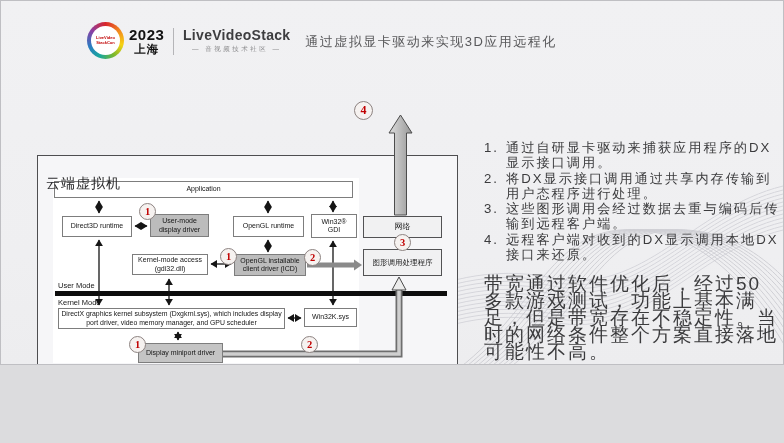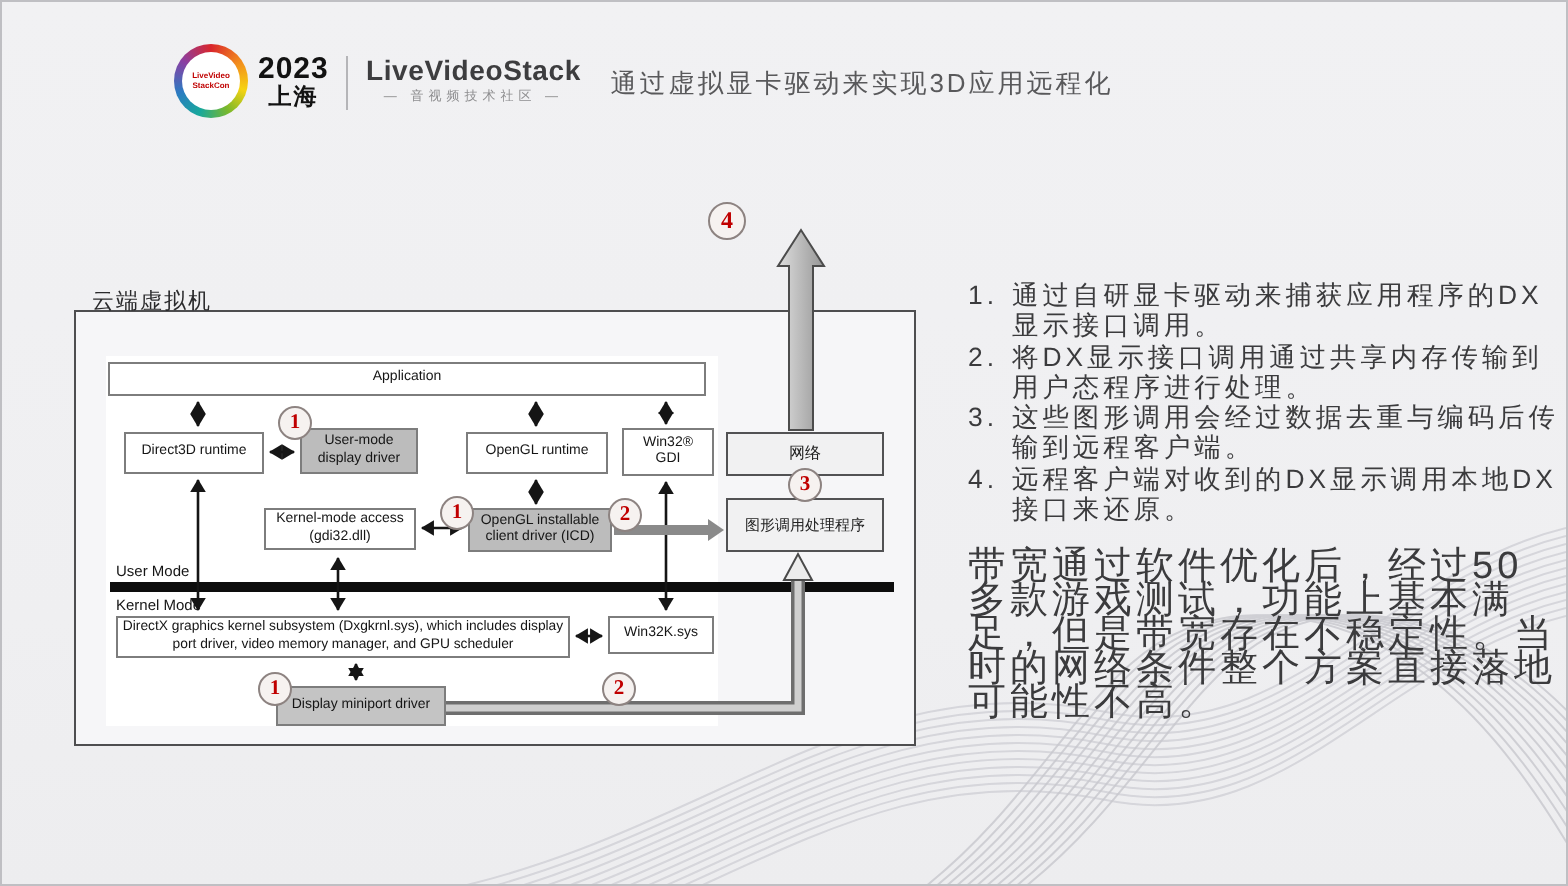--- a/index.html
+++ b/index.html
@@ -3,7 +3,7 @@
 <meta charset="utf-8">
 <style>
   html,body{margin:0;padding:0;background:#dcdcde;font-family:"Liberation Sans", sans-serif;}
-  .stage{position:relative;width:784px;height:443px;margin:0 auto;overflow:hidden;
+  .stage{position:relative;width:784px;height:365px;margin:0 auto;overflow:hidden;
          background:linear-gradient(180deg,#f1f1f3 0%,#efeff1 70%,#ededef 100%);
          border:1px solid #bfbfc3;box-sizing:border-box;}
   .stage *{box-sizing:border-box;}

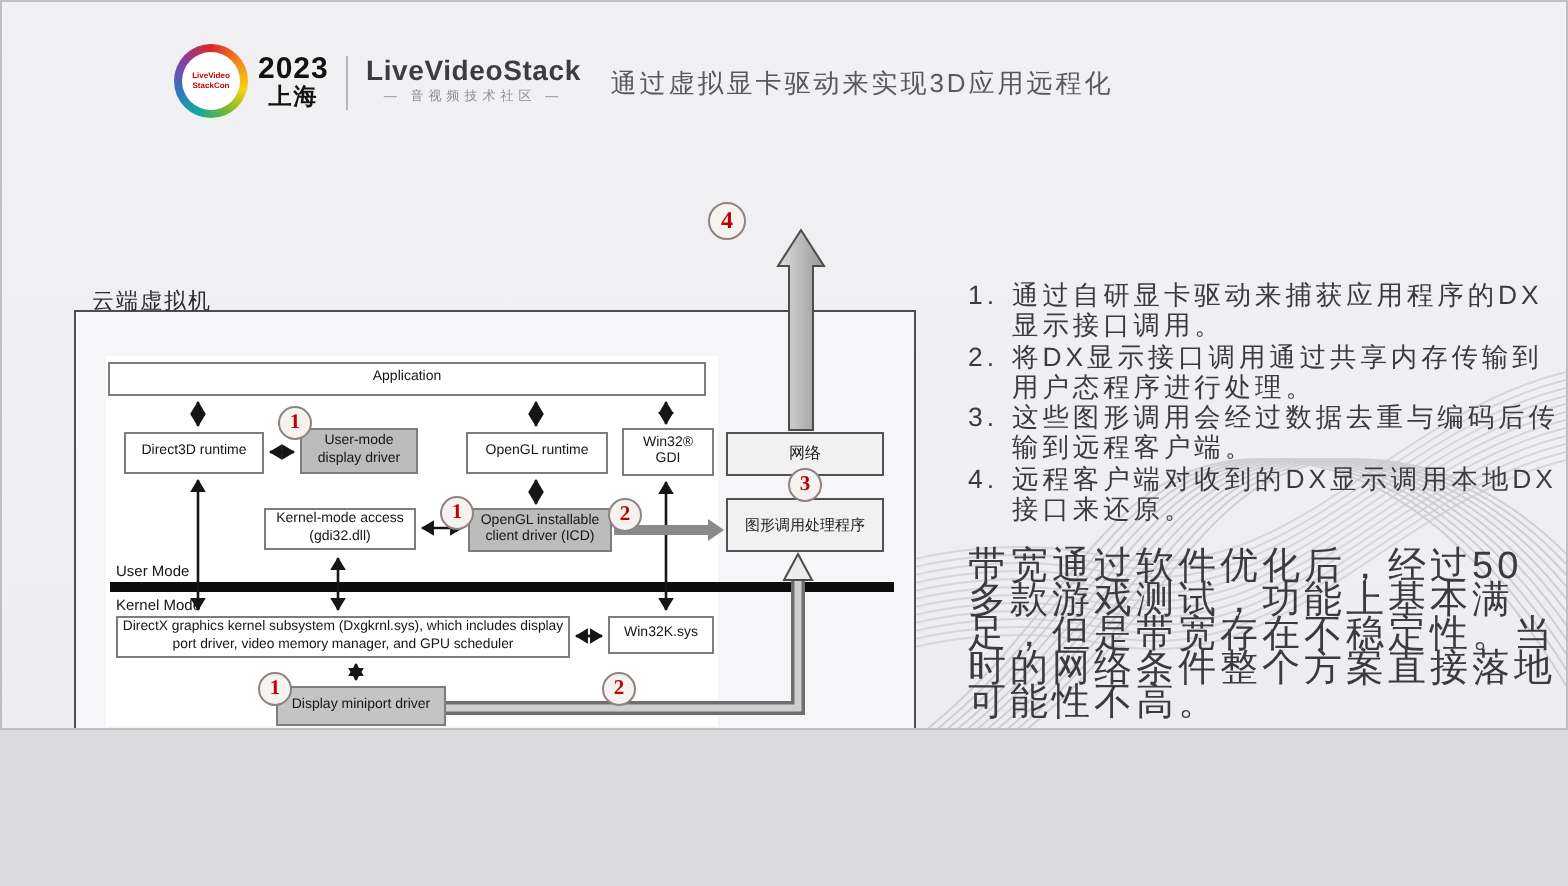--- a/index.html
+++ b/index.html
@@ -35,7 +35,7 @@
   .outer{background:#f1f1f2;border-color:#525254;font-size:8px;color:#222;}
   .vmbox{position:absolute;left:36px;top:154px;width:421px;height:218px;border:1px solid #4e4e50;
          background:#f6f6f8;z-index:5;}
-  .vmlabel{position:absolute;left:45px;top:142px;font-size:11px;color:#2a2a2c;z-index:11;letter-spacing:1px;}
+  .vmlabel{position:absolute;left:45px;top:174px;font-size:14px;color:#2a2a2c;z-index:11;letter-spacing:1px;}
   .panel{position:absolute;left:52px;top:177px;width:306px;height:185px;background:#ffffff;z-index:6;}
   .modeline{position:absolute;left:54px;top:290px;width:392px;height:5px;background:#0d0d0d;z-index:12;}
   .modelabel{position:absolute;font-size:7.5px;color:#161616;z-index:13;}

